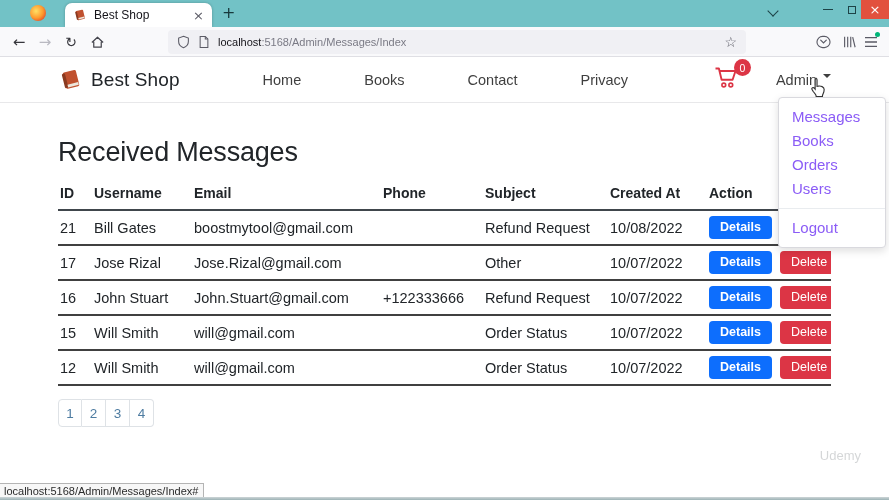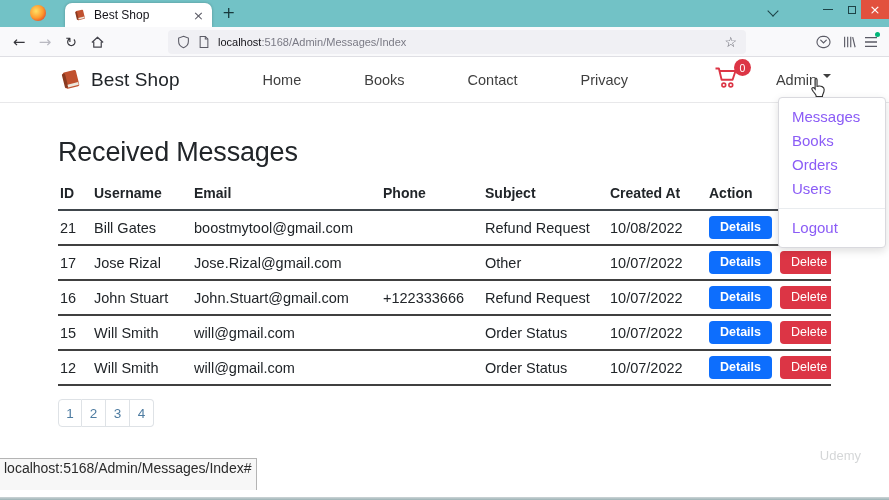--- a/index.html
+++ b/index.html
@@ -75,8 +75,8 @@
   .page-btn:first-child{border-left:1px solid #dee2e6;border-radius:4px 0 0 4px;}
   .page-btn:last-child{border-radius:0 4px 4px 0;}
   .watermark{position:absolute;right:28px;top:448px;font-size:13px;color:#b9bcbe;opacity:.6;}
-  .status-tip{position:absolute;left:0;bottom:10px;background:#f7f7f7;border:1px solid #b4b4b4;
-    border-left:none;border-bottom:none;font-size:14px;color:#2b2b2b;padding:1px 5px 14px 4px;z-index:60;}
+  .status-tip{position:absolute;left:0;bottom:3px;background:#f7f7f7;border:1px solid #b4b4b4;
+    border-left:none;border-bottom:none;font-size:11px;color:#2b2b2b;padding:1px 5px 0 4px;z-index:60;}
   .bottom-edge{position:absolute;left:0;bottom:0;height:3px;right:0;
     background:linear-gradient(#cdd5d7,#9cb2b5);}
   

